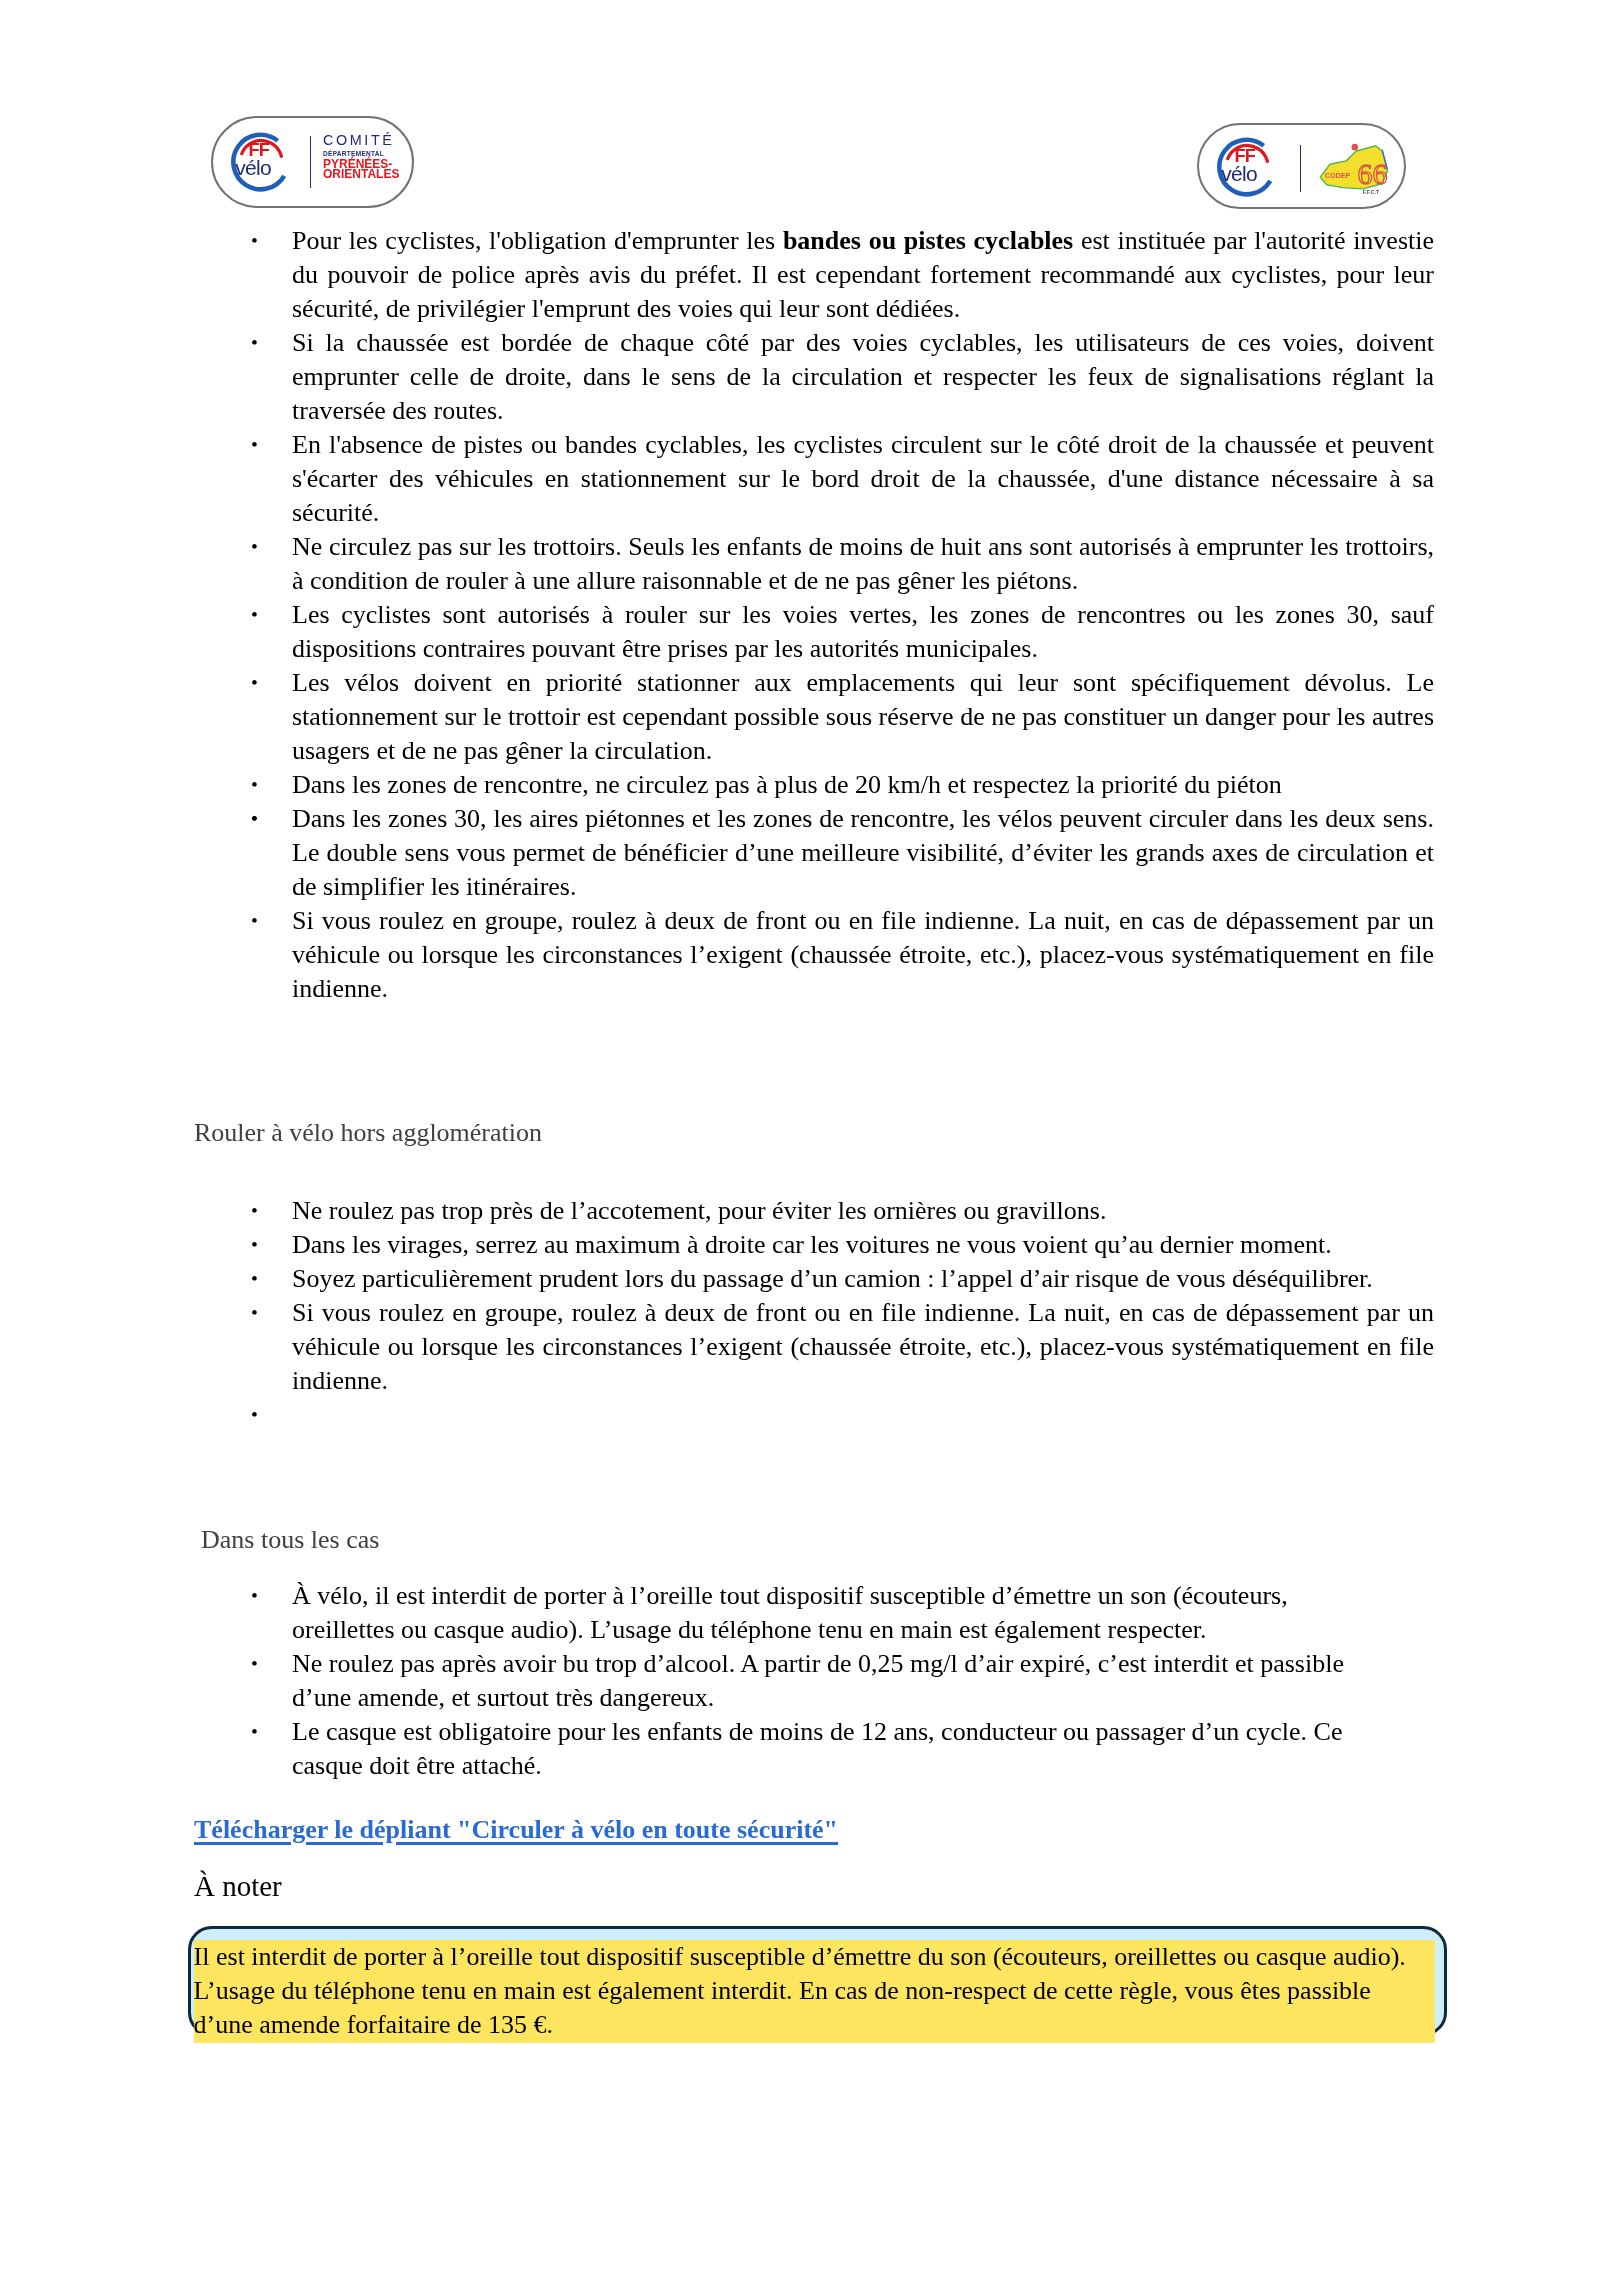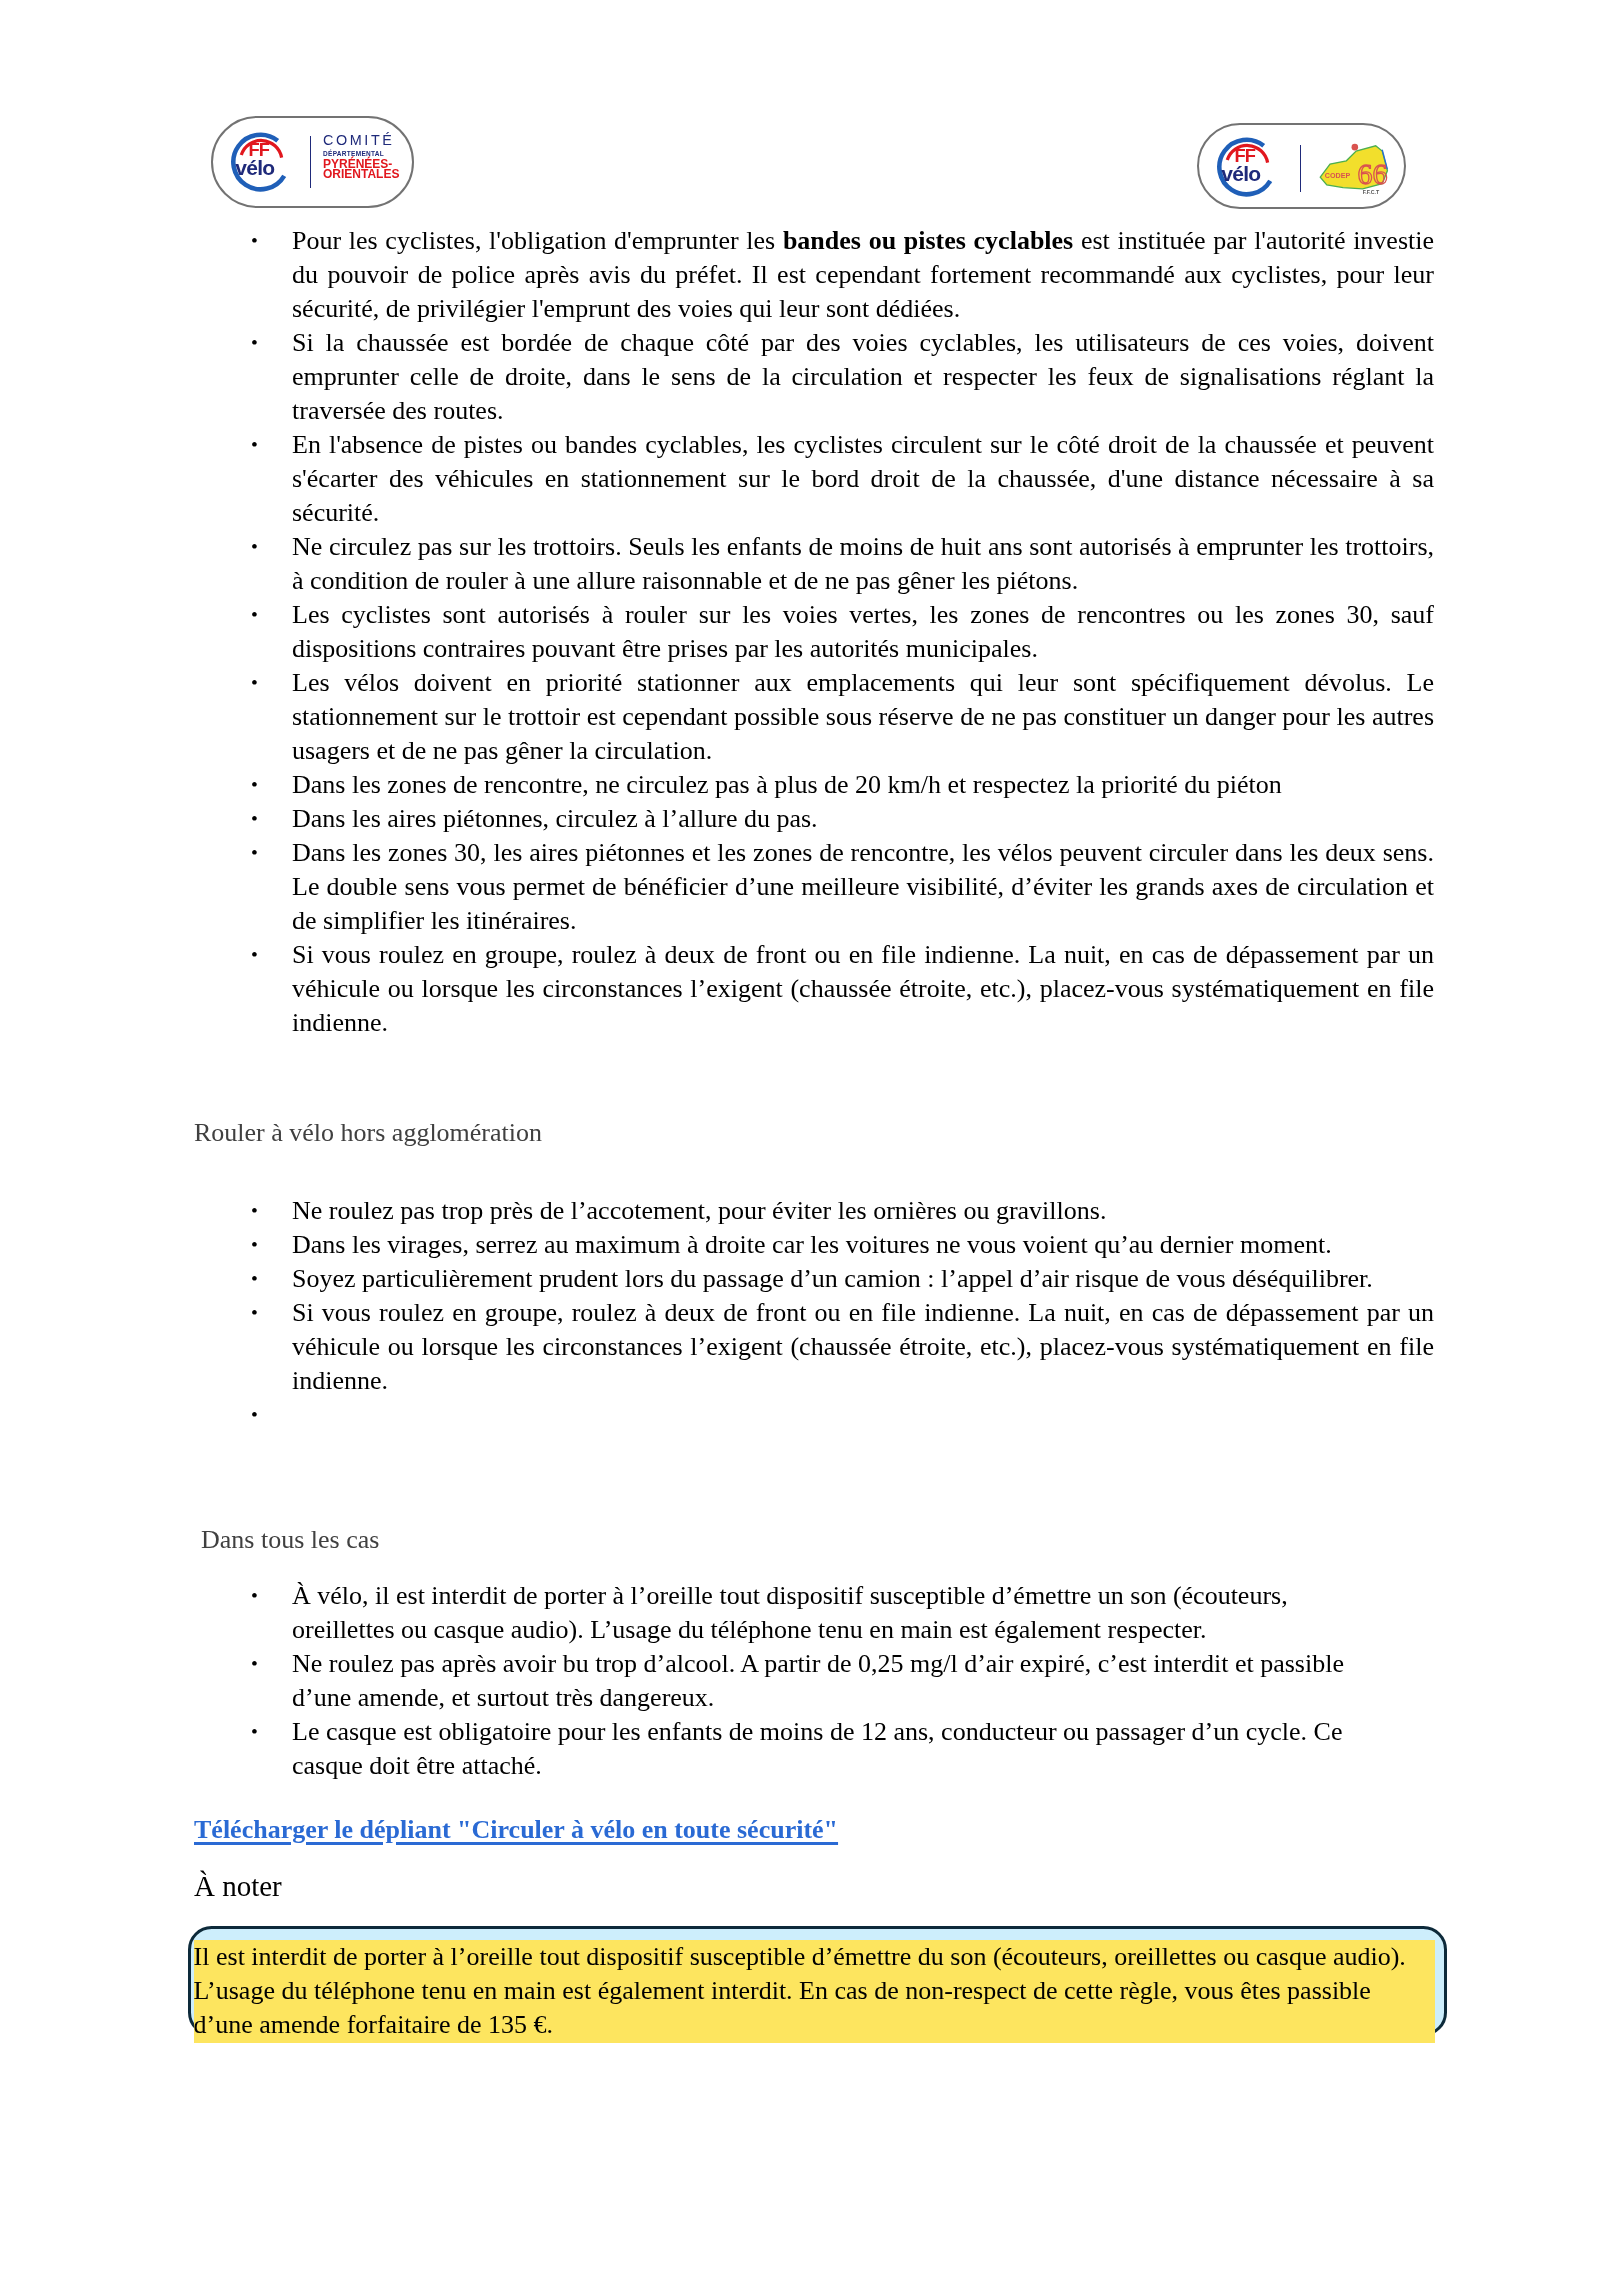--- a/index.html
+++ b/index.html
@@ -10,7 +10,7 @@
   .logo-right { left: 1197px; top: 123px; width: 209px; height: 86px; }
   .ffvelo { position: absolute; width: 65px; height: 65px; }
   .ffvelo .ff { position: absolute; left: 21px; top: 10.5px; font-family: "Liberation Sans", sans-serif; font-weight: bold; font-size: 18.3px; color: #e1171e; letter-spacing: -0.7px; }
-  .ffvelo .velo { position: absolute; left: 7.9px; top: 27.5px; font-family: "Liberation Sans", sans-serif; font-weight: bold; font-size: 21px; color: #1f2a7a; letter-spacing: -0.7px; }
+  .ffvelo .velo { position: absolute; left: 7.9px; top: 27.5px; font-family: "Liberation Sans", sans-serif; font-weight: normal; font-size: 21px; color: #1f2a7a; letter-spacing: -0.7px; }
   .logo-divider { position: absolute; width: 1.3px; background: #1f2a7a; }
   .comite { position: absolute; left: 110px; top: 14.4px; font-family: "Liberation Sans", sans-serif; width: 79px; }
   .comite .c1 { font-size: 14.4px; letter-spacing: 2.6px; color: #1f2a7a; }

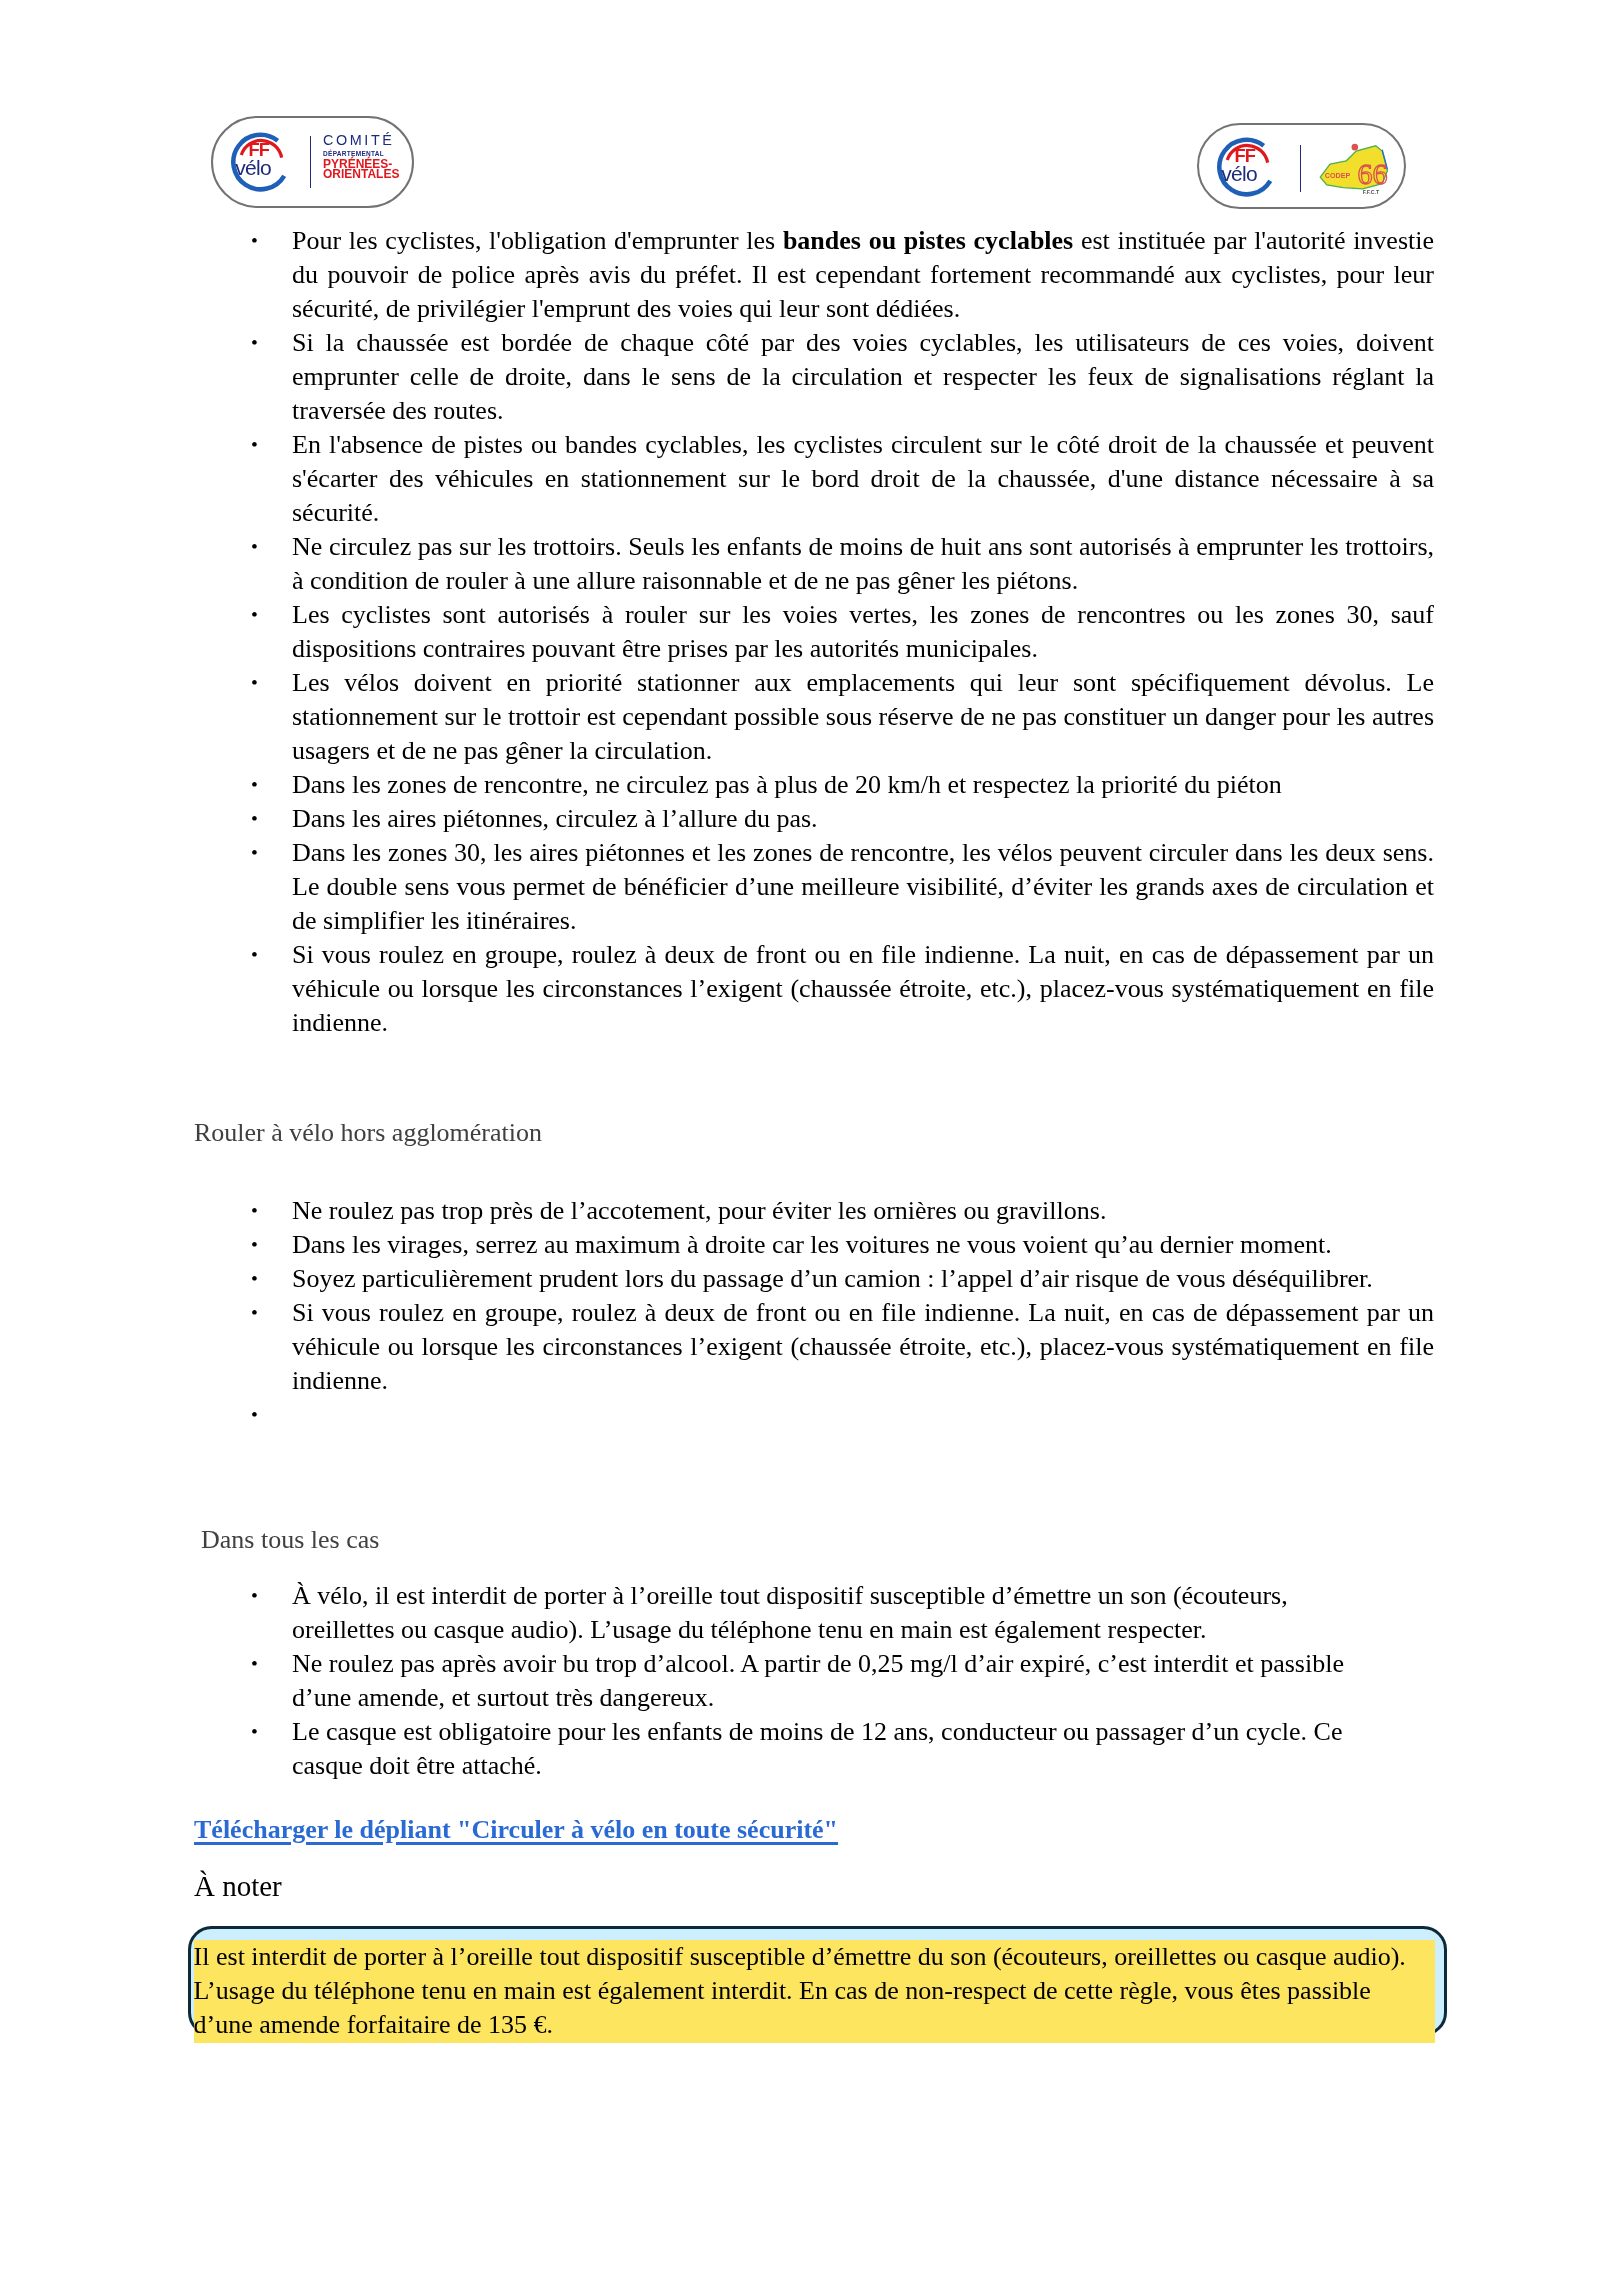--- a/index.html
+++ b/index.html
@@ -86,7 +86,7 @@
   <li><span class="bullet">•</span><span>Les cyclistes sont autorisés à rouler sur les voies vertes, les zones de rencontres ou les zones 30, sauf dispositions contraires pouvant être prises par les autorités municipales.</span></li>
   <li><span class="bullet">•</span><span>Les vélos doivent en priorité stationner aux emplacements qui leur sont spécifiquement dévolus. Le stationnement sur le trottoir est cependant possible sous réserve de ne pas constituer un danger pour les autres usagers et de ne pas gêner la circulation.</span></li>
   <li><span class="bullet">•</span><span>Dans les zones de rencontre, ne circulez pas à plus de 20 km/h et respectez la priorité du piéton</span></li>
-  <li><span class="bullet">•</span><span>Dans les aires piétonnes, circulez à l’allure du pas.</span></li>
+  <li><span class="bullet">•</span></li>
   <li><span class="bullet">•</span><span>Dans les zones 30, les aires piétonnes et les zones de rencontre, les vélos peuvent circuler dans les deux sens. Le double sens vous permet de bénéficier d’une meilleure visibilité, d’éviter les grands axes de circulation et de simplifier les itinéraires.</span></li>
   <li><span class="bullet">•</span><span>Si vous roulez en groupe, roulez à deux de front ou en file indienne. La nuit, en cas de dépassement par un véhicule ou lorsque les circonstances l’exigent (chaussée étroite, etc.), placez-vous systématiquement en file indienne.</span></li>
 </ul>

